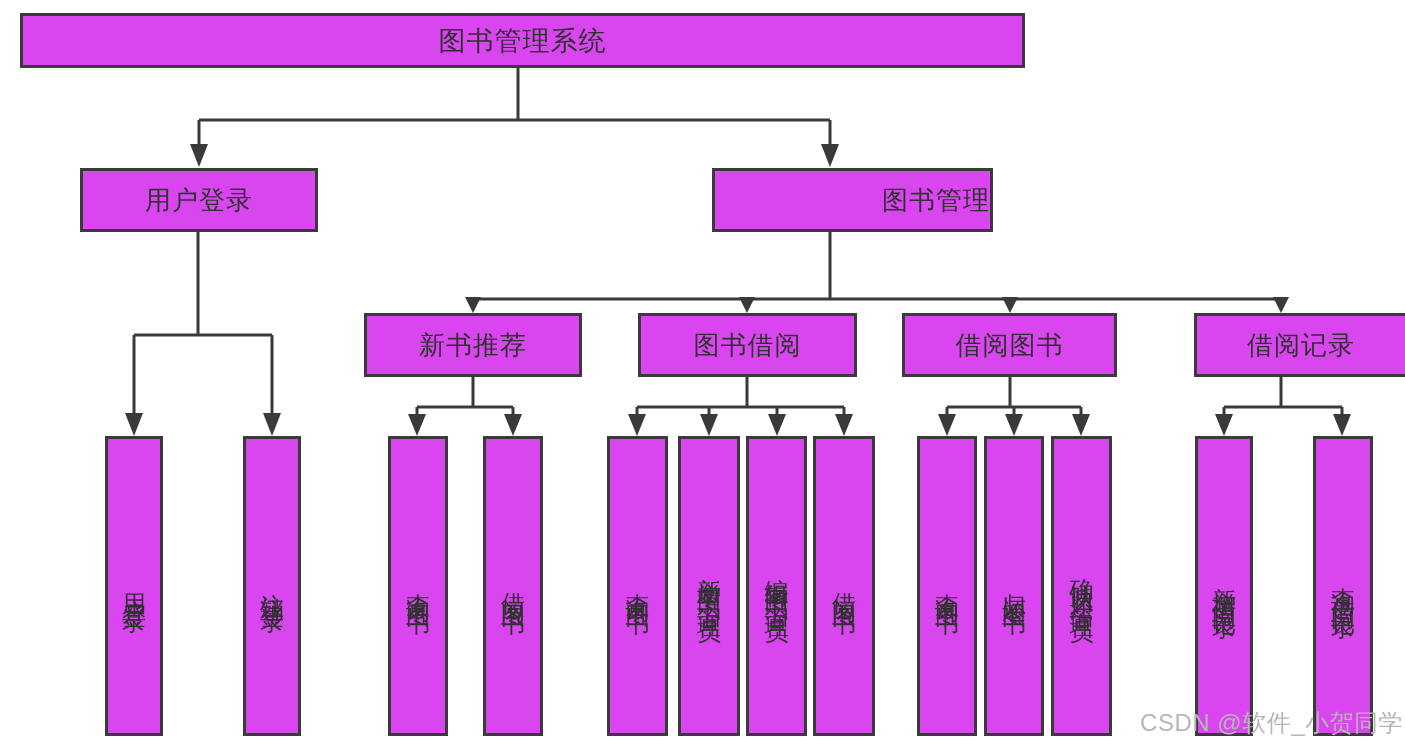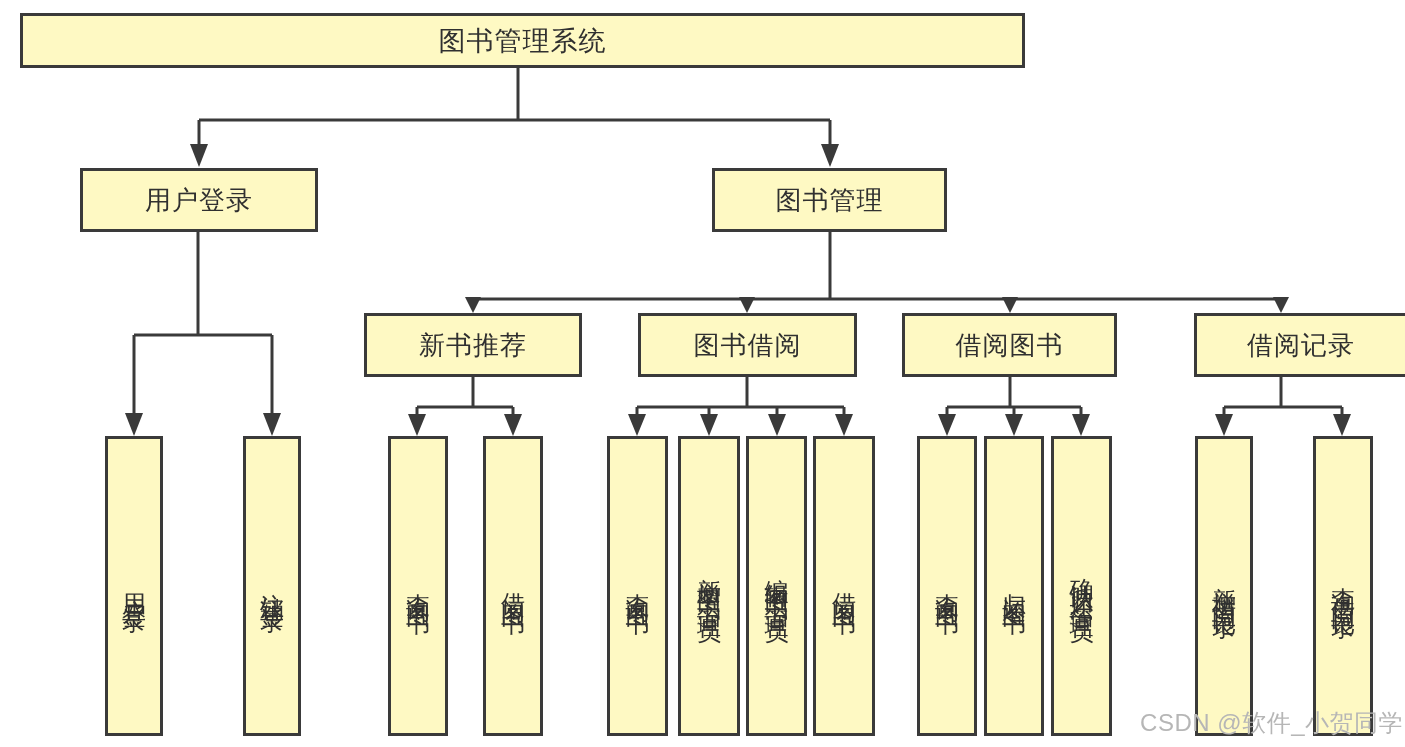--- a/index.html
+++ b/index.html
@@ -19,7 +19,7 @@
   .node {
     position: absolute;
     box-sizing: border-box;
-    background: #fef9c3;
+    background: #d946ef;
     border: 3px solid #3a3a3a;
     display: flex;
     align-items: center;

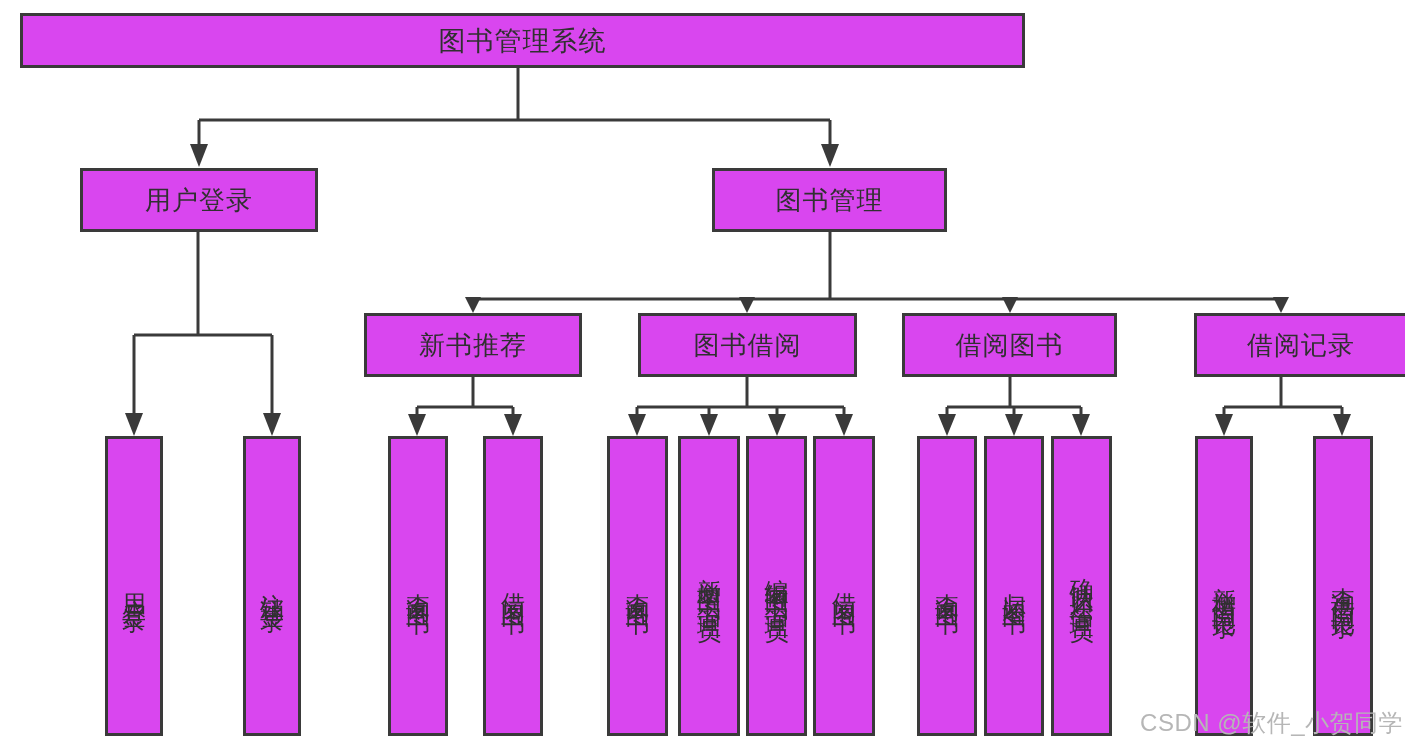--- a/index.html
+++ b/index.html
@@ -137,7 +137,7 @@
   <div class="node hbox" style="left:80px; top:168px; width:238px; height:64px;">
     <span>用户登录</span>
   </div>
-  <div class="node hbox" style="left:712px; top:168px; width:235px; height:64px;">
+  <div class="node hbox" style="left:712px; top:168px; width:281px; height:64px;justify-content:flex-end;">
     <span>图书管理</span>
   </div>
 

